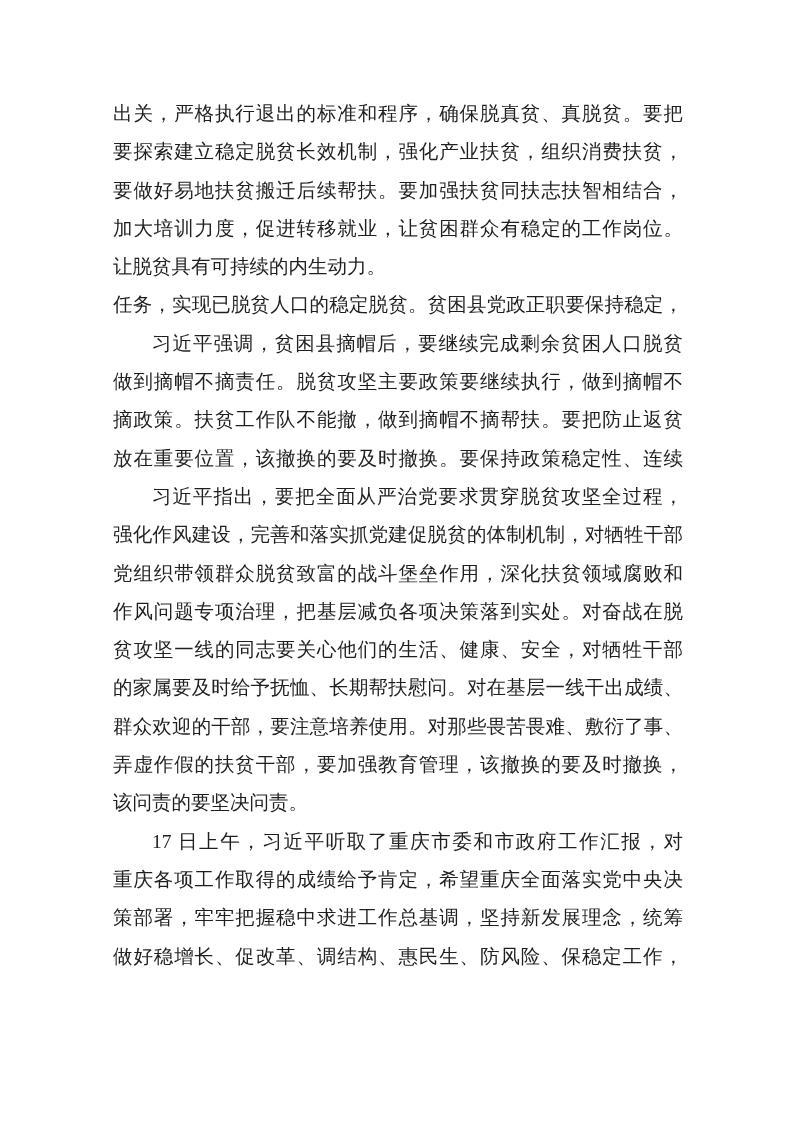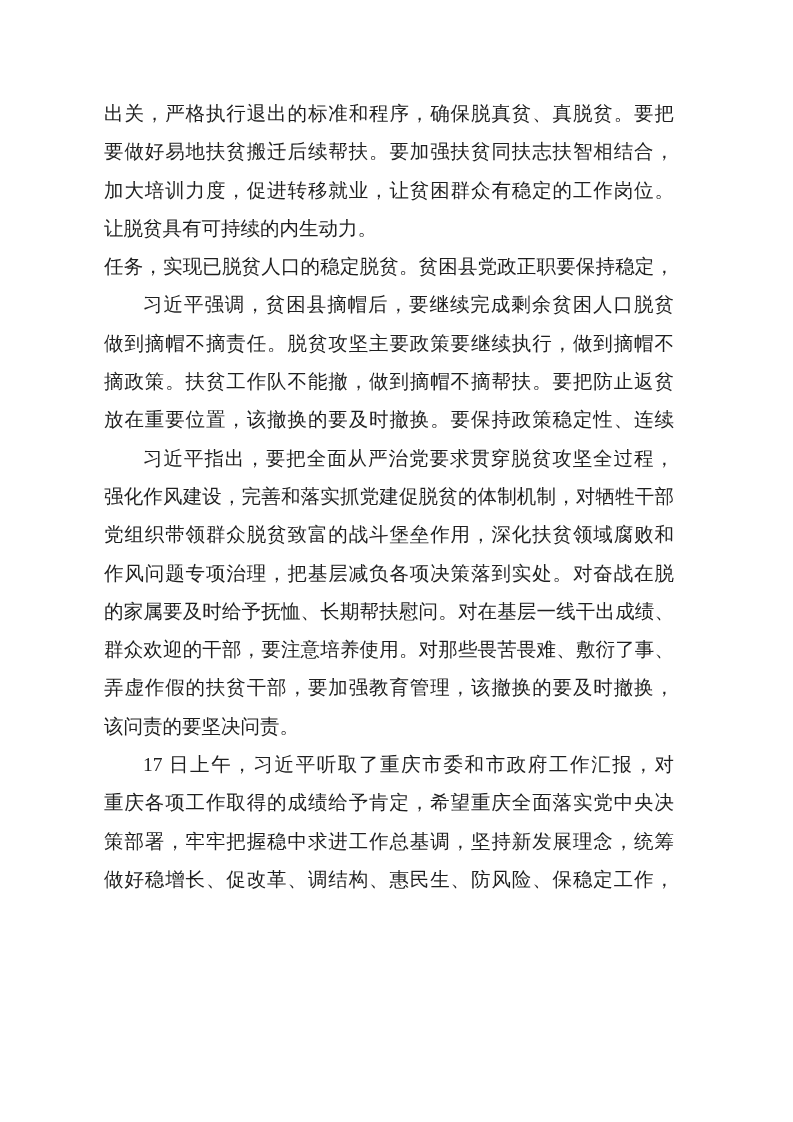--- a/index.html
+++ b/index.html
@@ -17,7 +17,7 @@
   }
   .doc-body {
     position: absolute;
-    left: 104px;
+    left: 113px;
     top: 95px;
     width: 570px;
     color: var(--text-color, #1f1f1f);

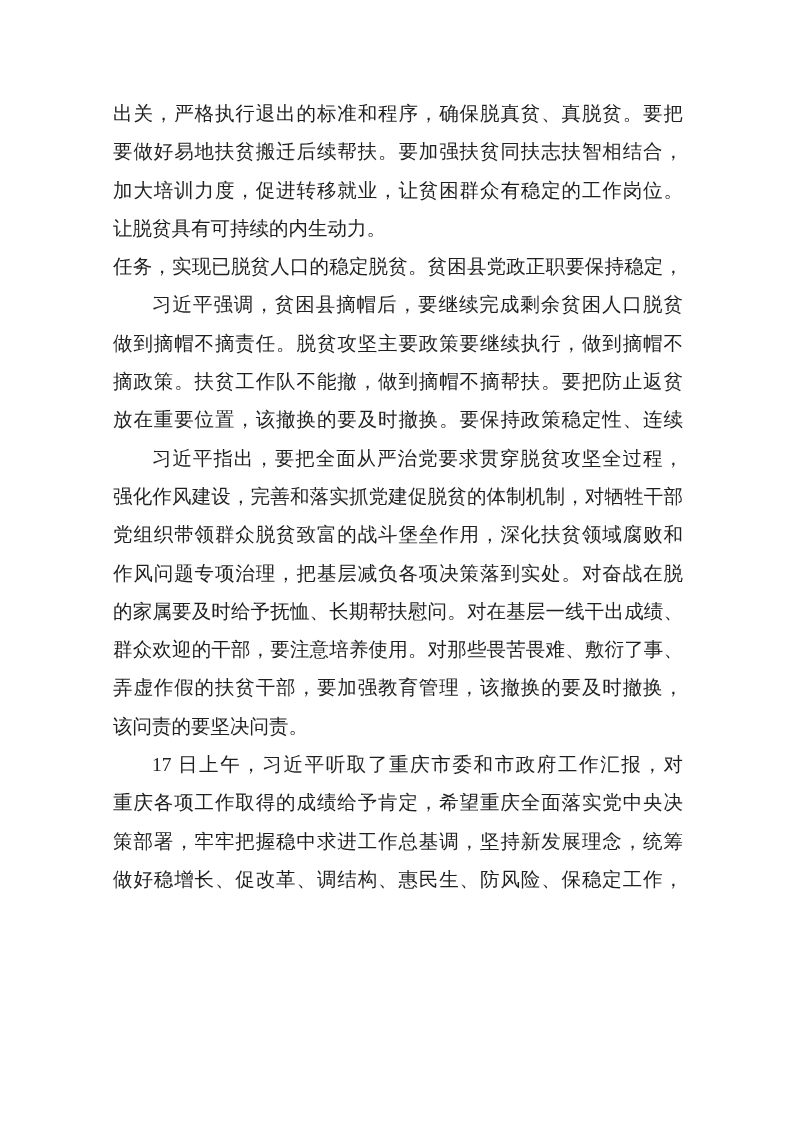--- a/index.html
+++ b/index.html
@@ -52,6 +52,7 @@
   <div class="doc-body">
       <div class="paragraph">
         <div class="line">出关，严格执行退出的标准和程序，确保脱真贫、真脱贫。要把</div>
+        <div class="line">要探索建立稳定脱贫长效机制，强化产业扶贫，组织消费扶贫，</div>
         <div class="line">要做好易地扶贫搬迁后续帮扶。要加强扶贫同扶志扶智相结合，</div>
         <div class="line">加大培训力度，促进转移就业，让贫困群众有稳定的工作岗位。</div>
         <div class="line no-fill">让脱贫具有可持续的内生动力。</div>

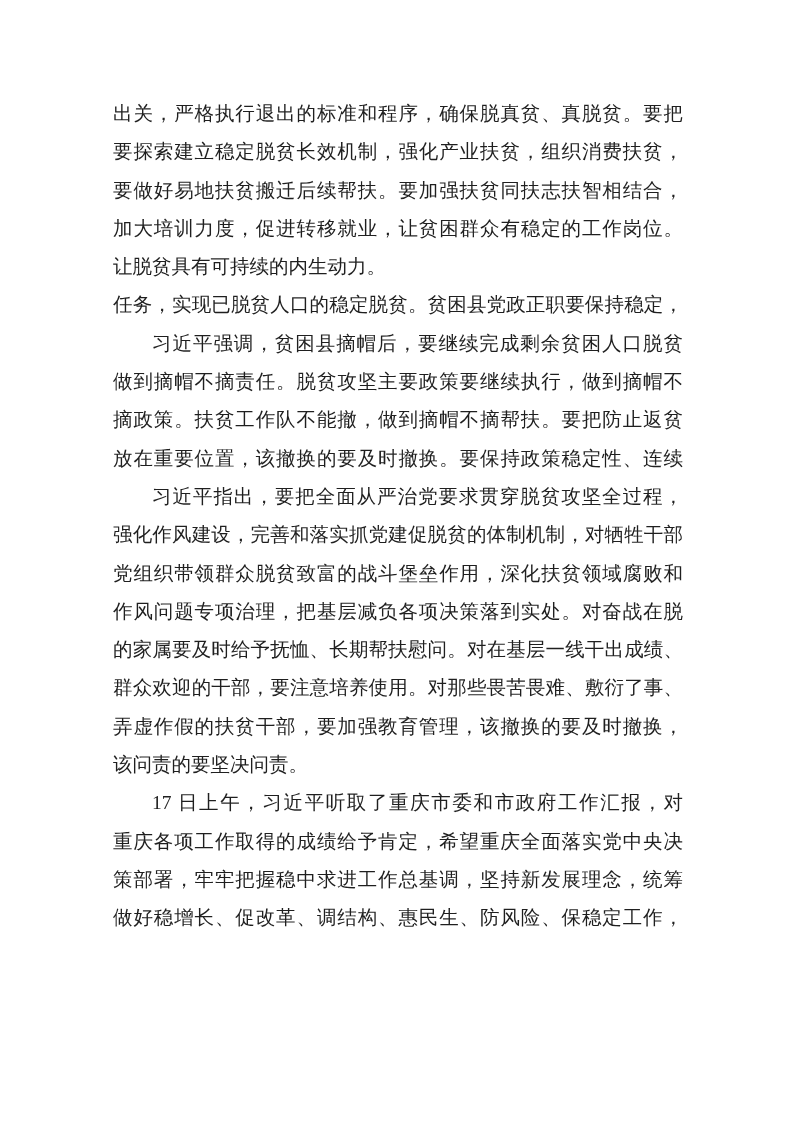--- a/index.html
+++ b/index.html
@@ -69,6 +69,7 @@
         <div class="line">强化作风建设，完善和落实抓党建促脱贫的体制机制，对牺牲干部</div>
         <div class="line">党组织带领群众脱贫致富的战斗堡垒作用，深化扶贫领域腐败和</div>
         <div class="line">作风问题专项治理，把基层减负各项决策落到实处。对奋战在脱</div>
+        <div class="line">贫攻坚一线的同志要关心他们的生活、健康、安全，对牺牲干部</div>
         <div class="line">的家属要及时给予抚恤、长期帮扶慰问。对在基层一线干出成绩、</div>
         <div class="line">群众欢迎的干部，要注意培养使用。对那些畏苦畏难、敷衍了事、</div>
         <div class="line">弄虚作假的扶贫干部，要加强教育管理，该撤换的要及时撤换，</div>

